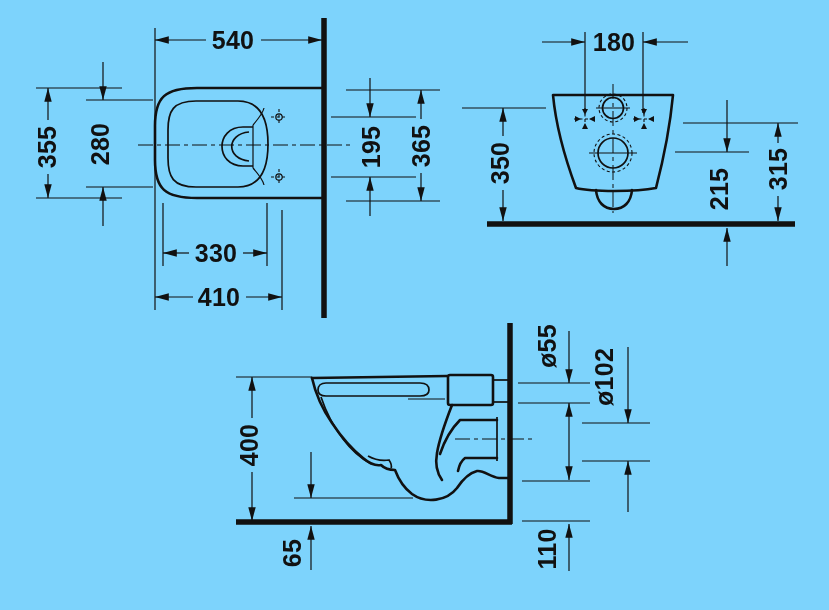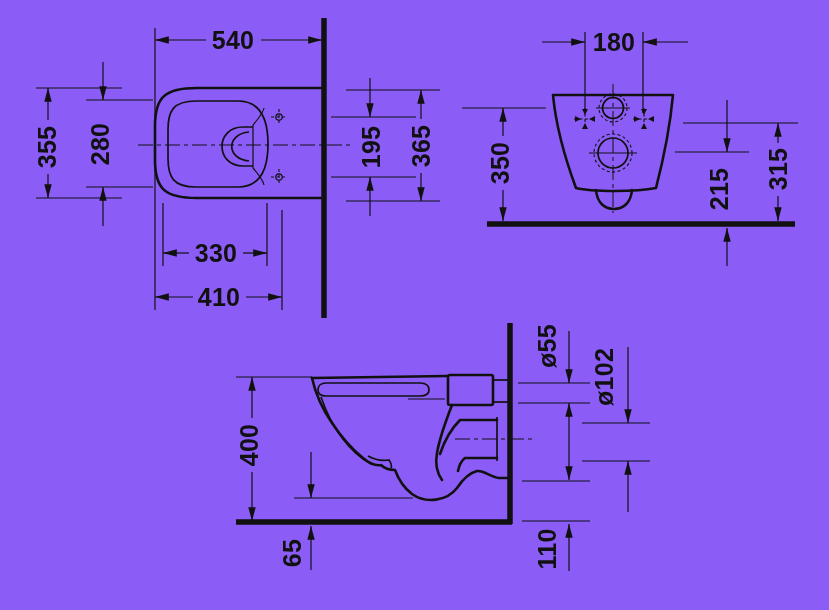--- a/index.html
+++ b/index.html
@@ -3,7 +3,7 @@
 <meta charset="utf-8">
 <style>
   html,body{margin:0;padding:0;background:#ffffff;}
-  .stage{position:relative;width:829px;height:610px;background:#8b5cf6;overflow:hidden;text-decoration:underline;}
+  .stage{position:relative;width:829px;height:610px;background:#7dd3fc;overflow:hidden;text-decoration:underline;}
   svg{display:block;}
   .dim{font-family:"Liberation Sans", sans-serif;font-weight:bold;font-size:25px;fill:#111;
        text-anchor:middle;letter-spacing:0.3px;}

